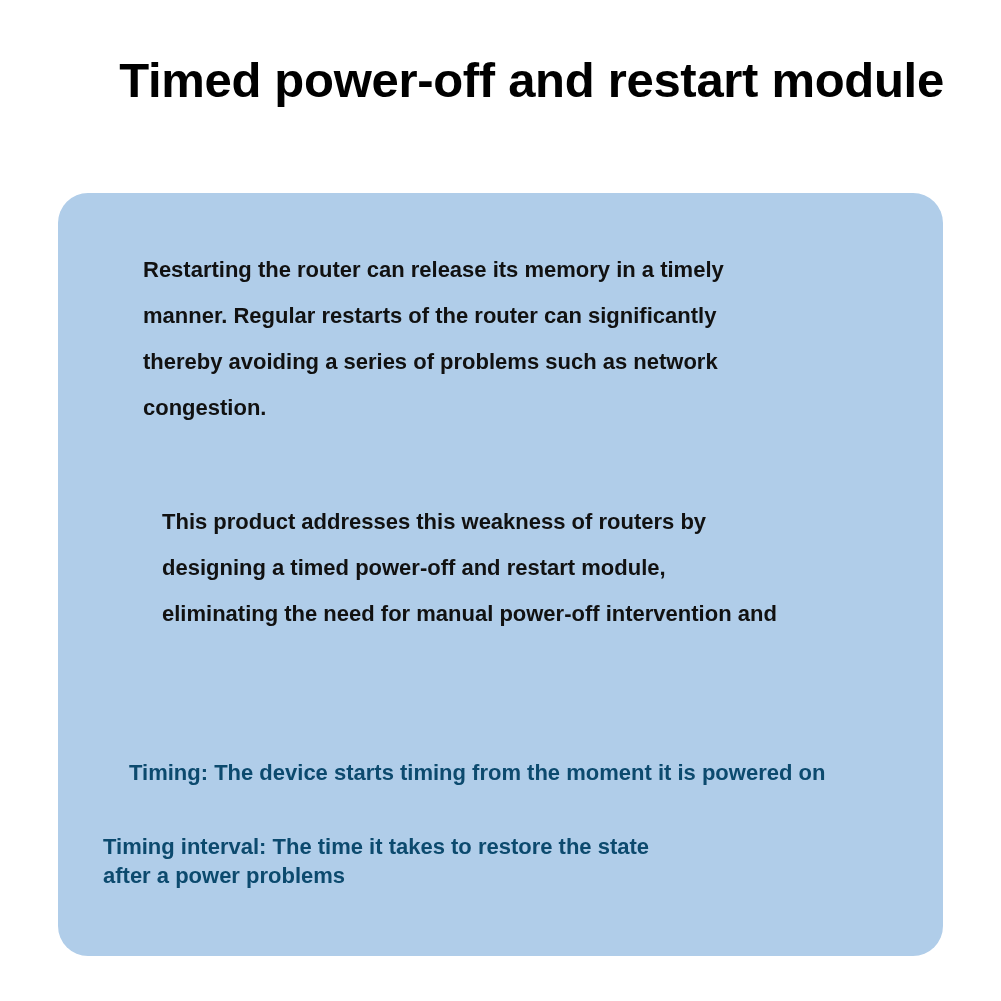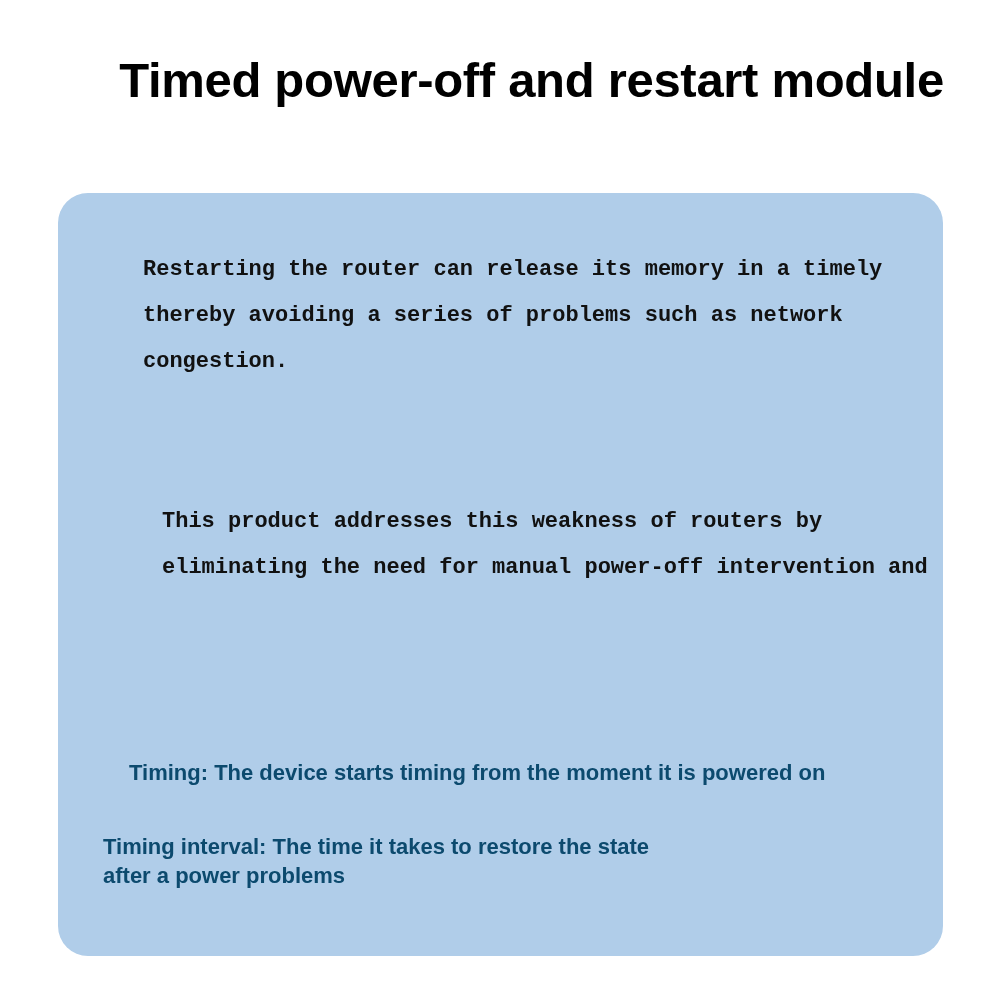--- a/index.html
+++ b/index.html
@@ -40,7 +40,7 @@
     }
     .para1 { top: 54px; }
     .para2 { top: 306px; width: 740px; margin-left: 19px; }
-    .para .line { display: block; white-space: nowrap; font-family: Liberation Mono, monospace; }
+    .para .line { display: block; white-space: nowrap; }
     .note {
       position: absolute;
       font-size: 22px;

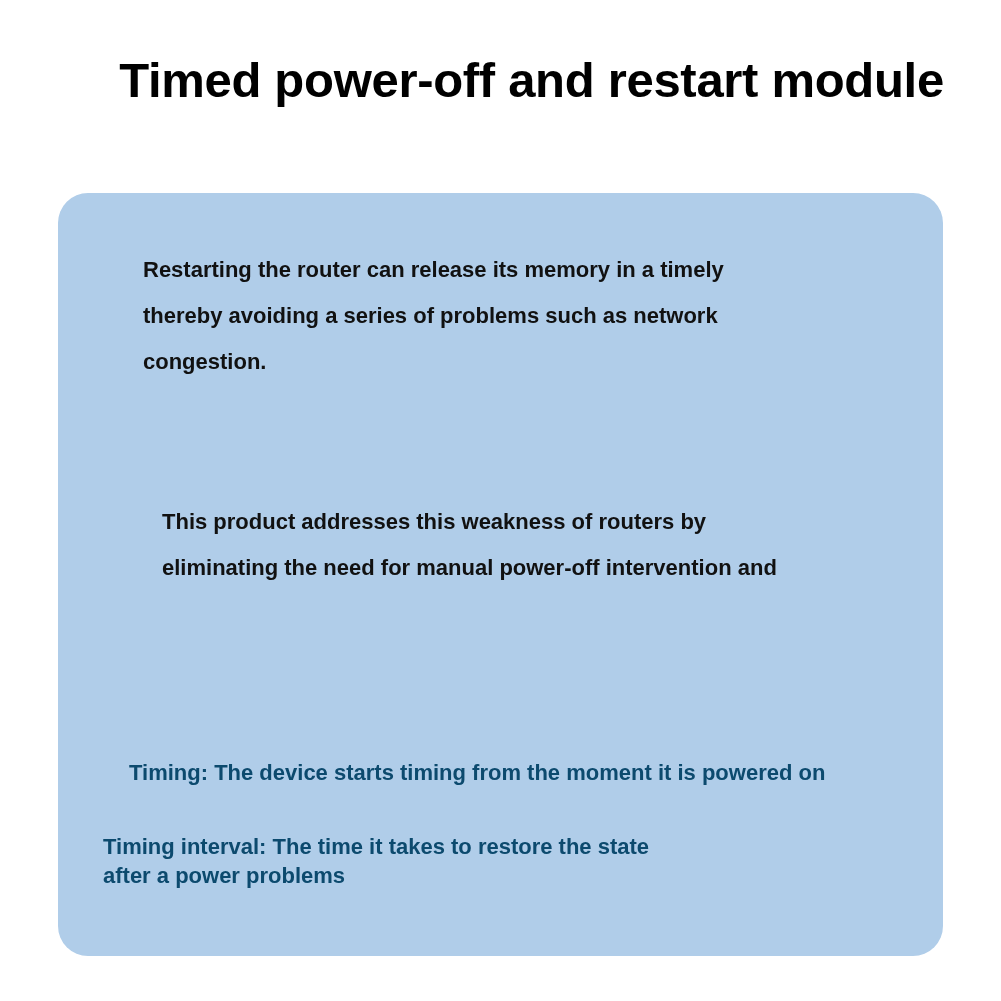--- a/index.html
+++ b/index.html
@@ -61,6 +61,7 @@
 <div class="panel">
   <div class="para para1">
     <span class="line">Restarting the router can release its memory in a timely</span>
+    <span class="line">manner. Regular restarts of the router can significantly</span>
     <span class="line">thereby avoiding a series of problems such as network</span>
     <span class="line">congestion.</span>
   </div>

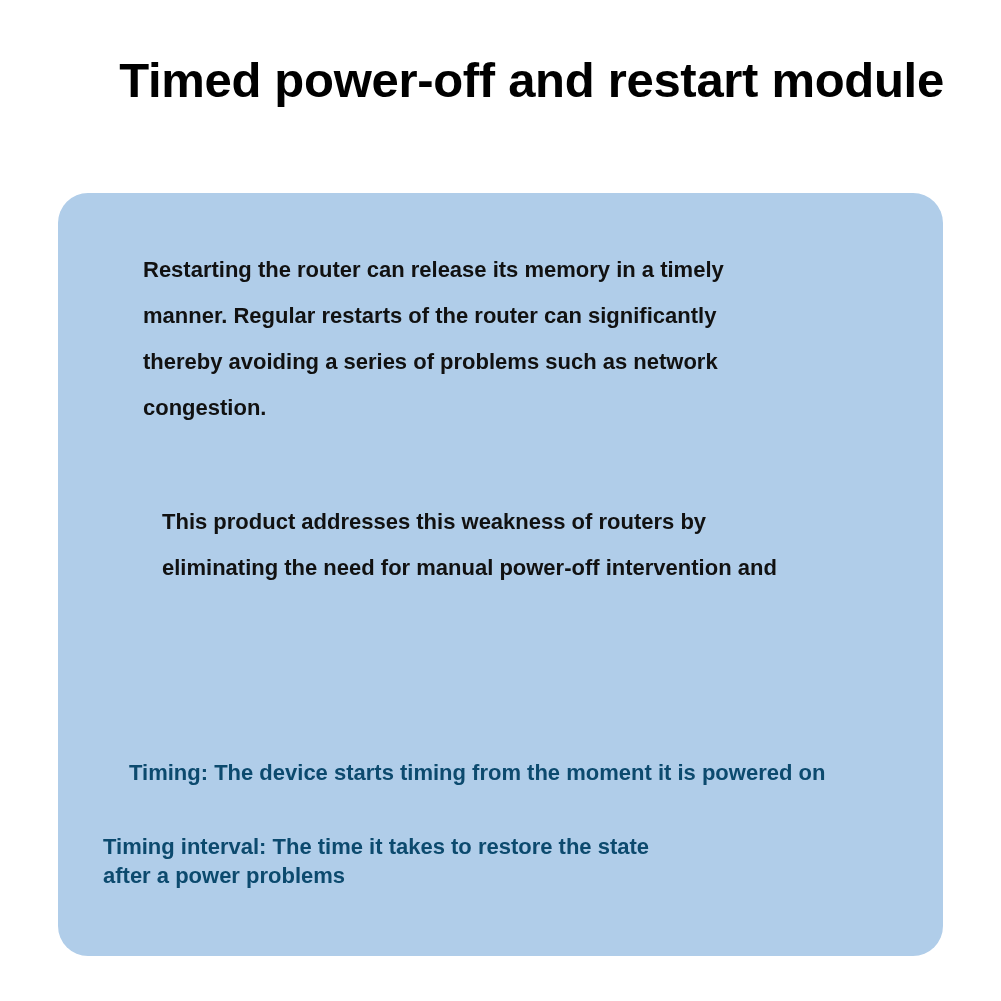--- a/index.html
+++ b/index.html
@@ -68,6 +68,7 @@
 
   <div class="para para2">
     <span class="line">This product addresses this weakness of routers by</span>
+    <span class="line">designing a timed power-off and restart module,</span>
     <span class="line">eliminating the need for manual power-off intervention and</span>
   </div>
 

